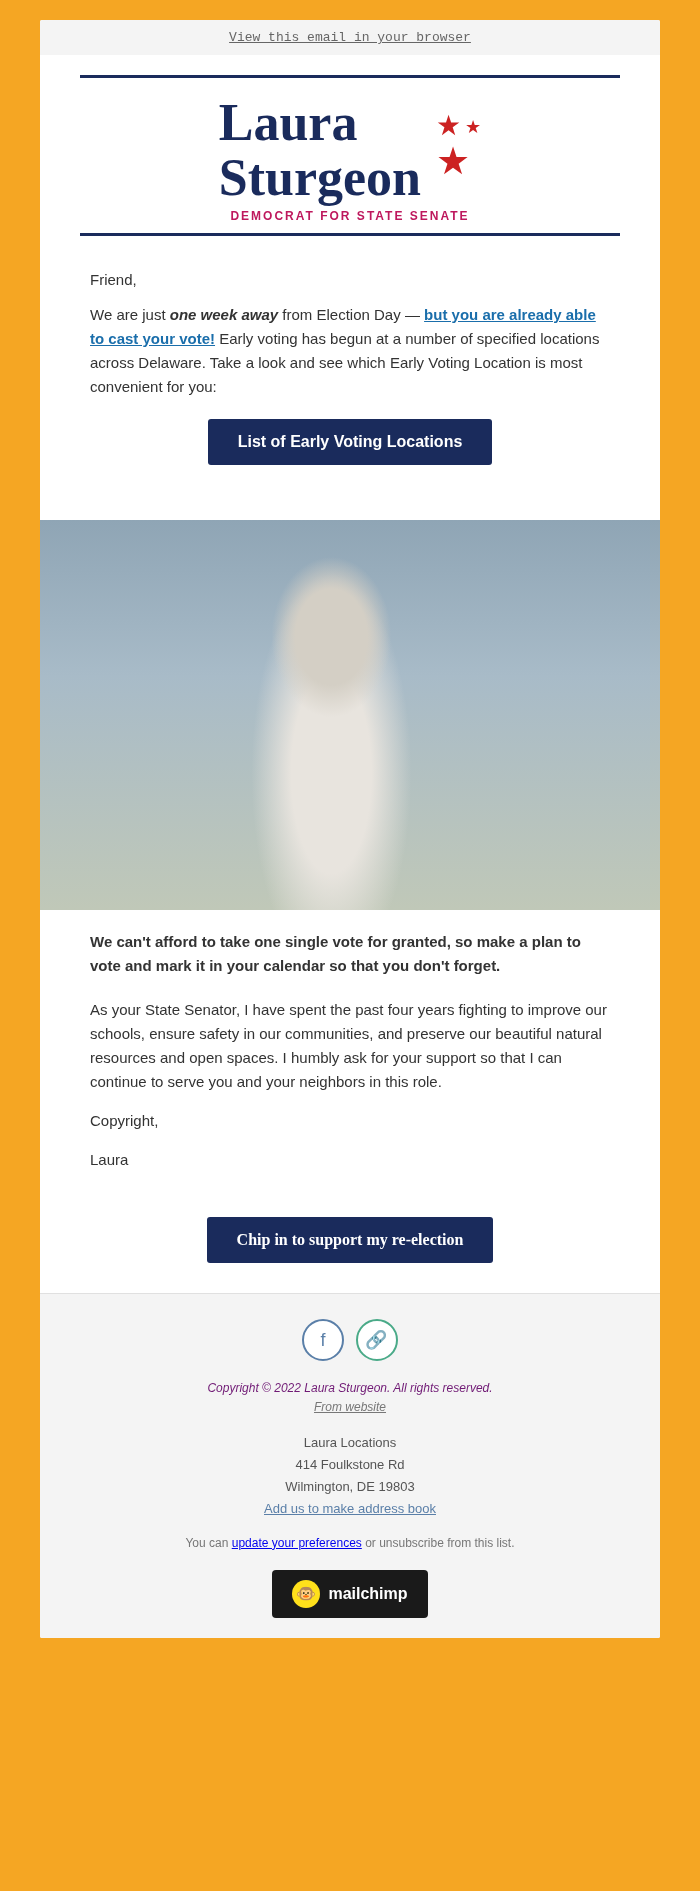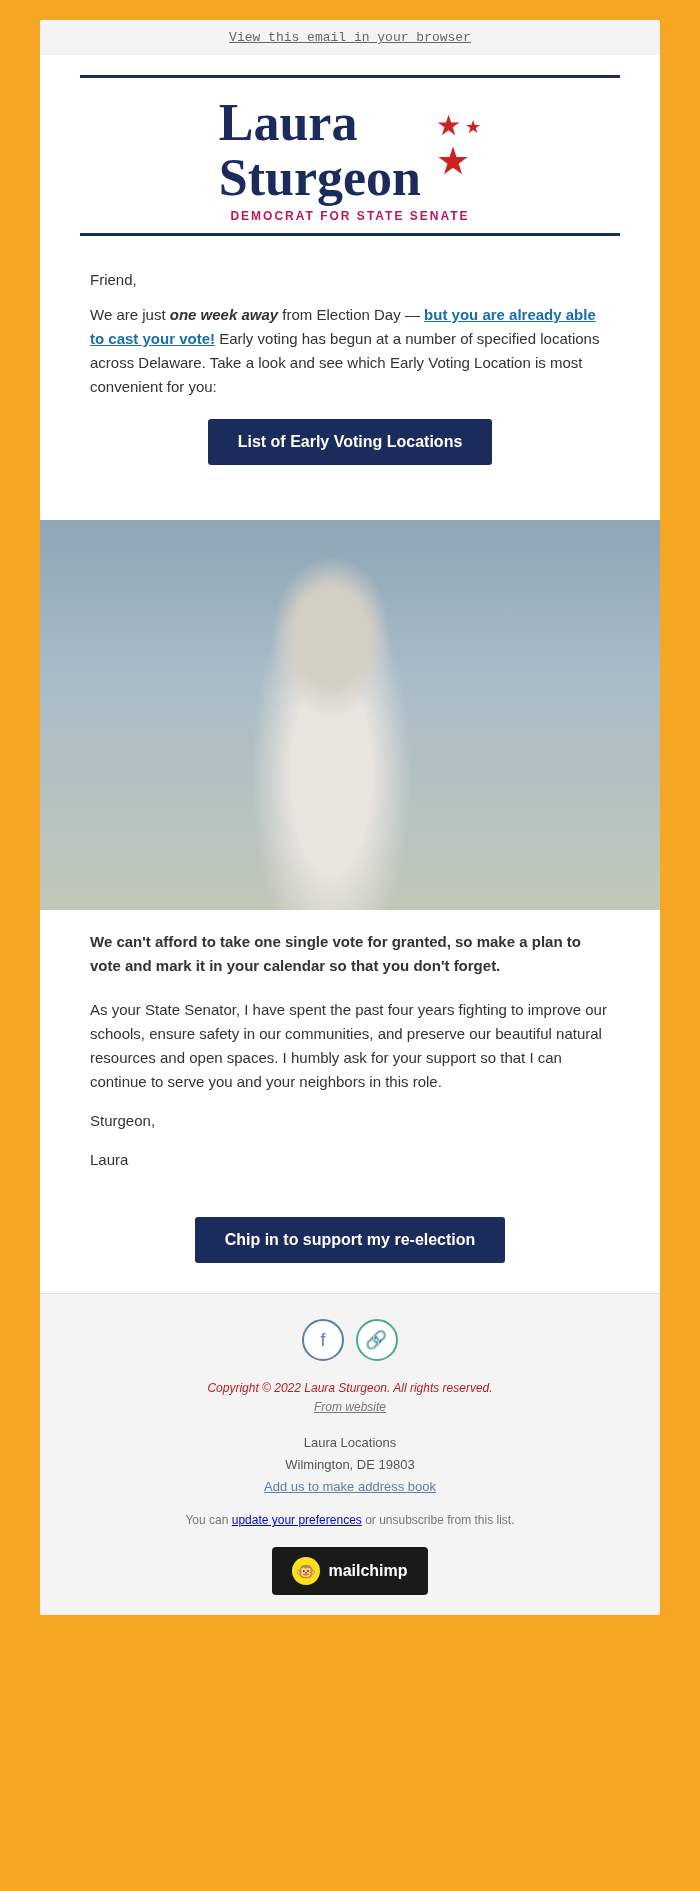--- a/index.html
+++ b/index.html
@@ -346,7 +346,7 @@
       <p>
         <span>As your State Senator, I have spent the past four years fighting to improve our schools, ensure safety in our communities, and preserve our beautiful natural resources and open spaces. I humbly ask for your support so that I can continue to serve you and your neighbors in this role.</span>
       </p>
-      <p class="signoff">Sturgeon,</p>
+      <p class="signoff">Copyright,</p>
       <p class="signname">Laura</p>
     </div>
 

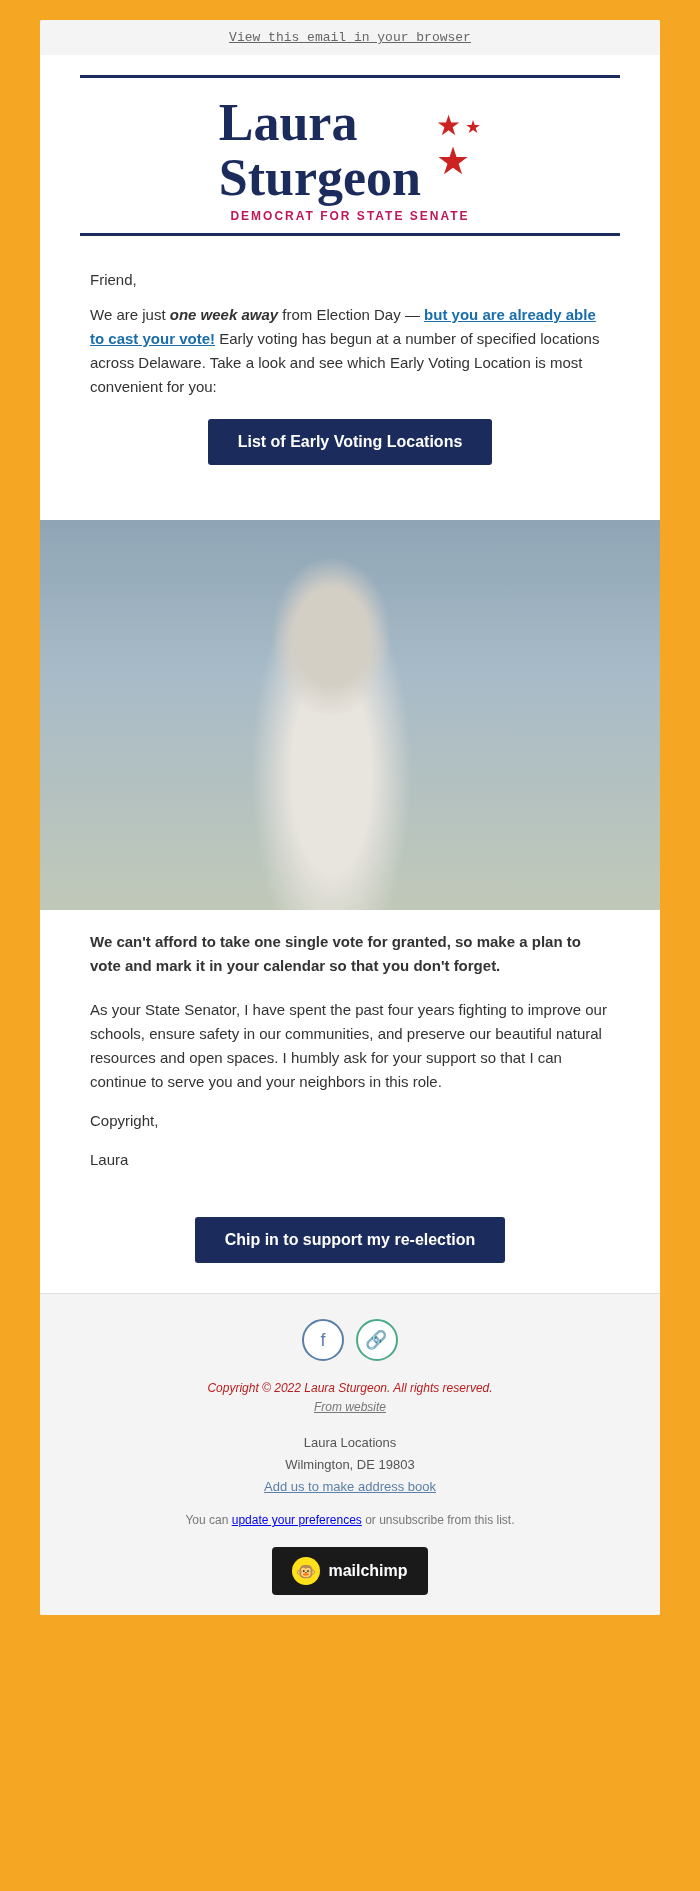--- a/index.html
+++ b/index.html
@@ -188,6 +188,7 @@
       text-align: center;
       padding: 5px 50px 30px 50px;
       background-color: #ffffff;
+      font-family: Liberation Serif, serif;
     }
     
     .footer-section {

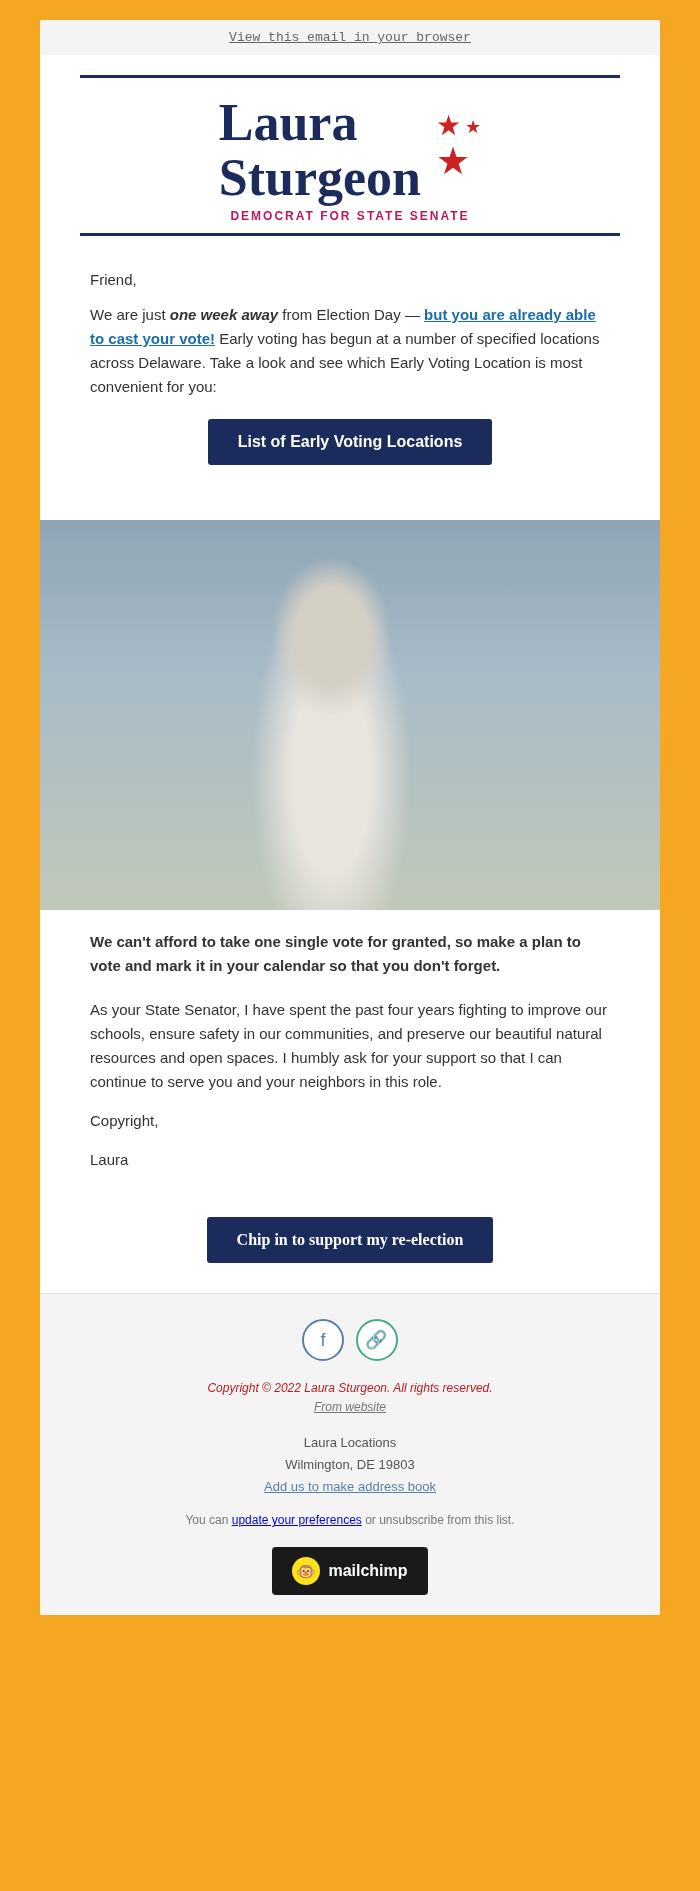--- a/index.html
+++ b/index.html
@@ -223,7 +223,7 @@
     }
     .footer-copy {
       font-size: 12px;
-      color: #b91c1c;
+      color: #701a75;
       font-style: italic;
       margin-bottom: 5px;
     }

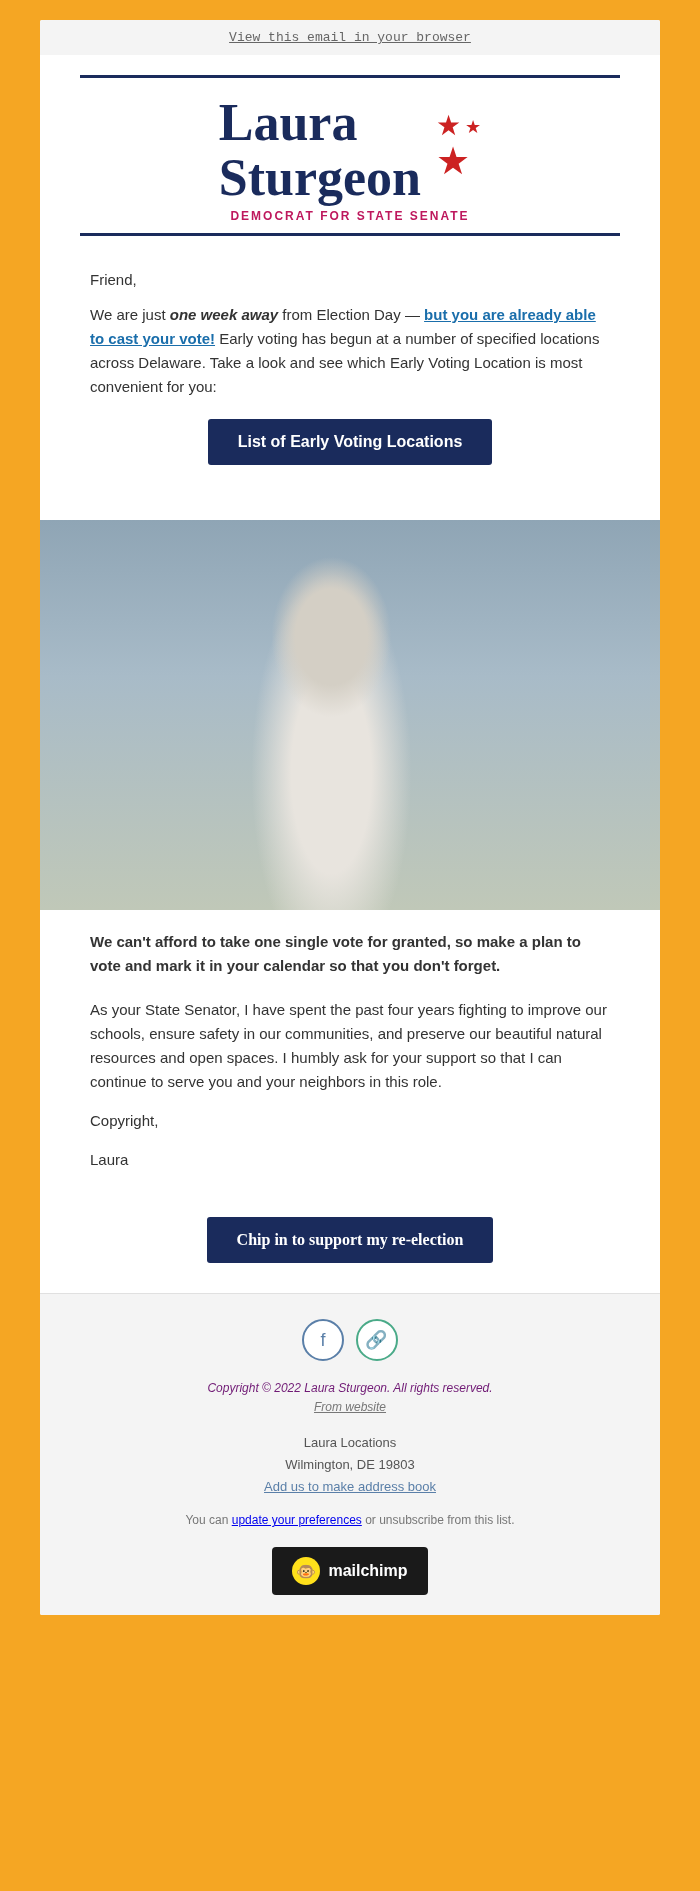--- a/index.html
+++ b/index.html
@@ -374,6 +374,7 @@
 
       <div class="footer-address">
         <div>Laura Locations</div>
+        <div>414 Foulkstone Rd</div>
         <div>Wilmington, DE 19803</div>
         <a href="#">Add us to make address book</a>
       </div>

